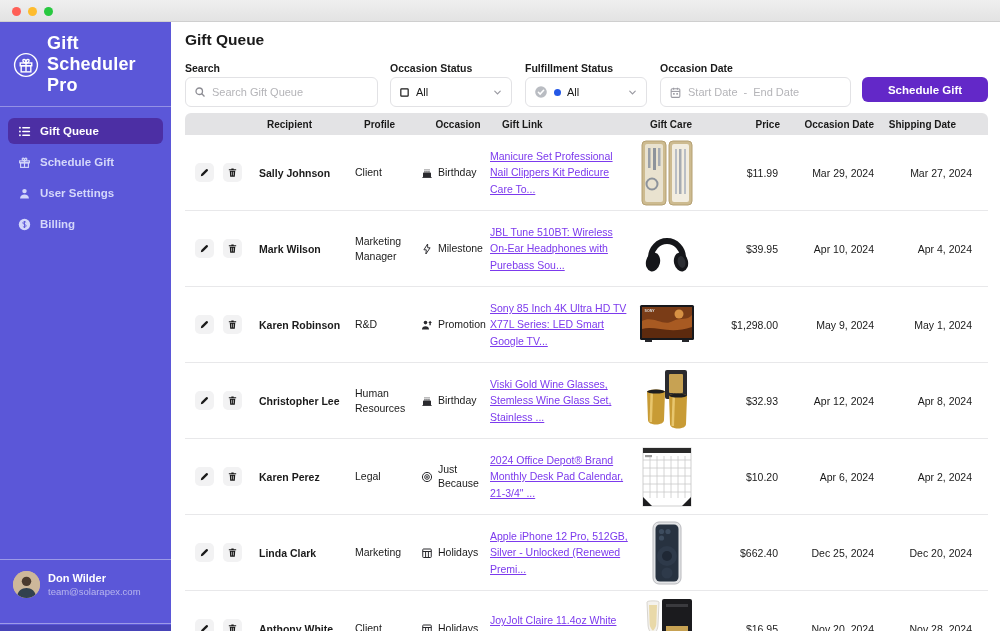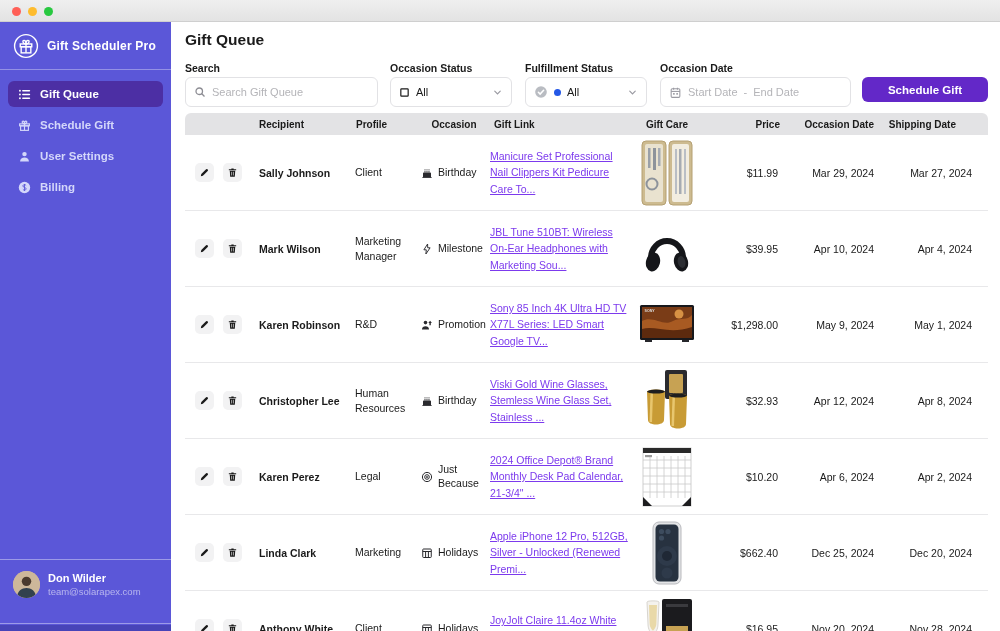--- a/index.html
+++ b/index.html
@@ -19,7 +19,7 @@
   .logo-row { display:flex; align-items:center; gap:8px; padding:11px 13px 10px;
     border-bottom:1px solid rgba(255,255,255,.35); }
   .logo-row svg { width:26px; height:26px; flex:0 0 auto; }
-  .app-name { color:#fff; font-size:12px; font-weight:bold; letter-spacing:.2px; }
+  .app-name { color:#fff; font-size:18px; font-weight:bold; letter-spacing:.2px; }
   .nav { padding:11px 8px; }
   .nav-item { display:flex; align-items:center; gap:9px; height:26px; padding:0 10px;
     margin-bottom:5px; border-radius:6px; color:#d4d7fa; font-size:11.5px; font-weight:bold; cursor:pointer; }

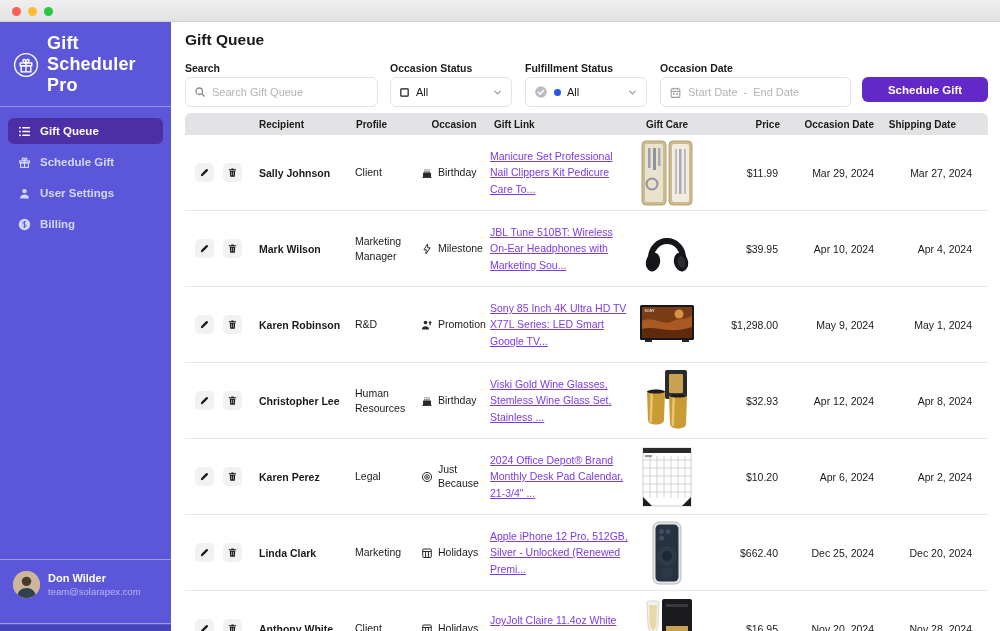--- a/index.html
+++ b/index.html
@@ -58,7 +58,7 @@
   .table { position:absolute; left:14px; right:12px; top:91px; bottom:0; overflow:hidden; }
   .thead, .trow { display:grid; grid-template-columns:70px 97px 66px 72px 140px 74px 82px 94px 108px; }
   .thead { height:22px; background:#e3e3e5; border-radius:6px 6px 0 0; }
-  .th { font-size:10px; font-weight:bold; display:flex; align-items:center; }
+  .th { font-size:10px; font-weight:bold; display:flex; align-items:center;margin-left:8px; }
   .th.c { justify-content:center; }
   .th.l { padding-left:4px; }
   .th.r { justify-content:flex-end; padding-right:6px; }

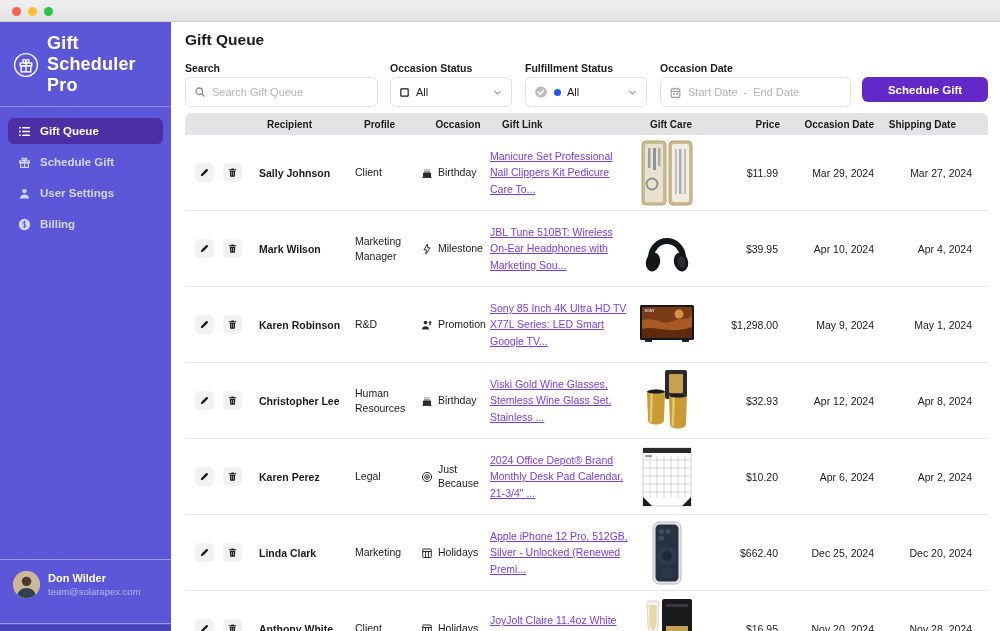--- a/index.html
+++ b/index.html
@@ -317,7 +317,7 @@
       <span>Milestone</span>
     </div>
     <div class="cell link">
-            <a>JBL Tune 510BT: Wireless On-Ear Headphones with Marketing Sou...</a>
+            <a>JBL Tune 510BT: Wireless On-Ear Headphones with Purebass Sou...</a>
           </div>
     <div class="cell photo">
             <span class="photo-box">

